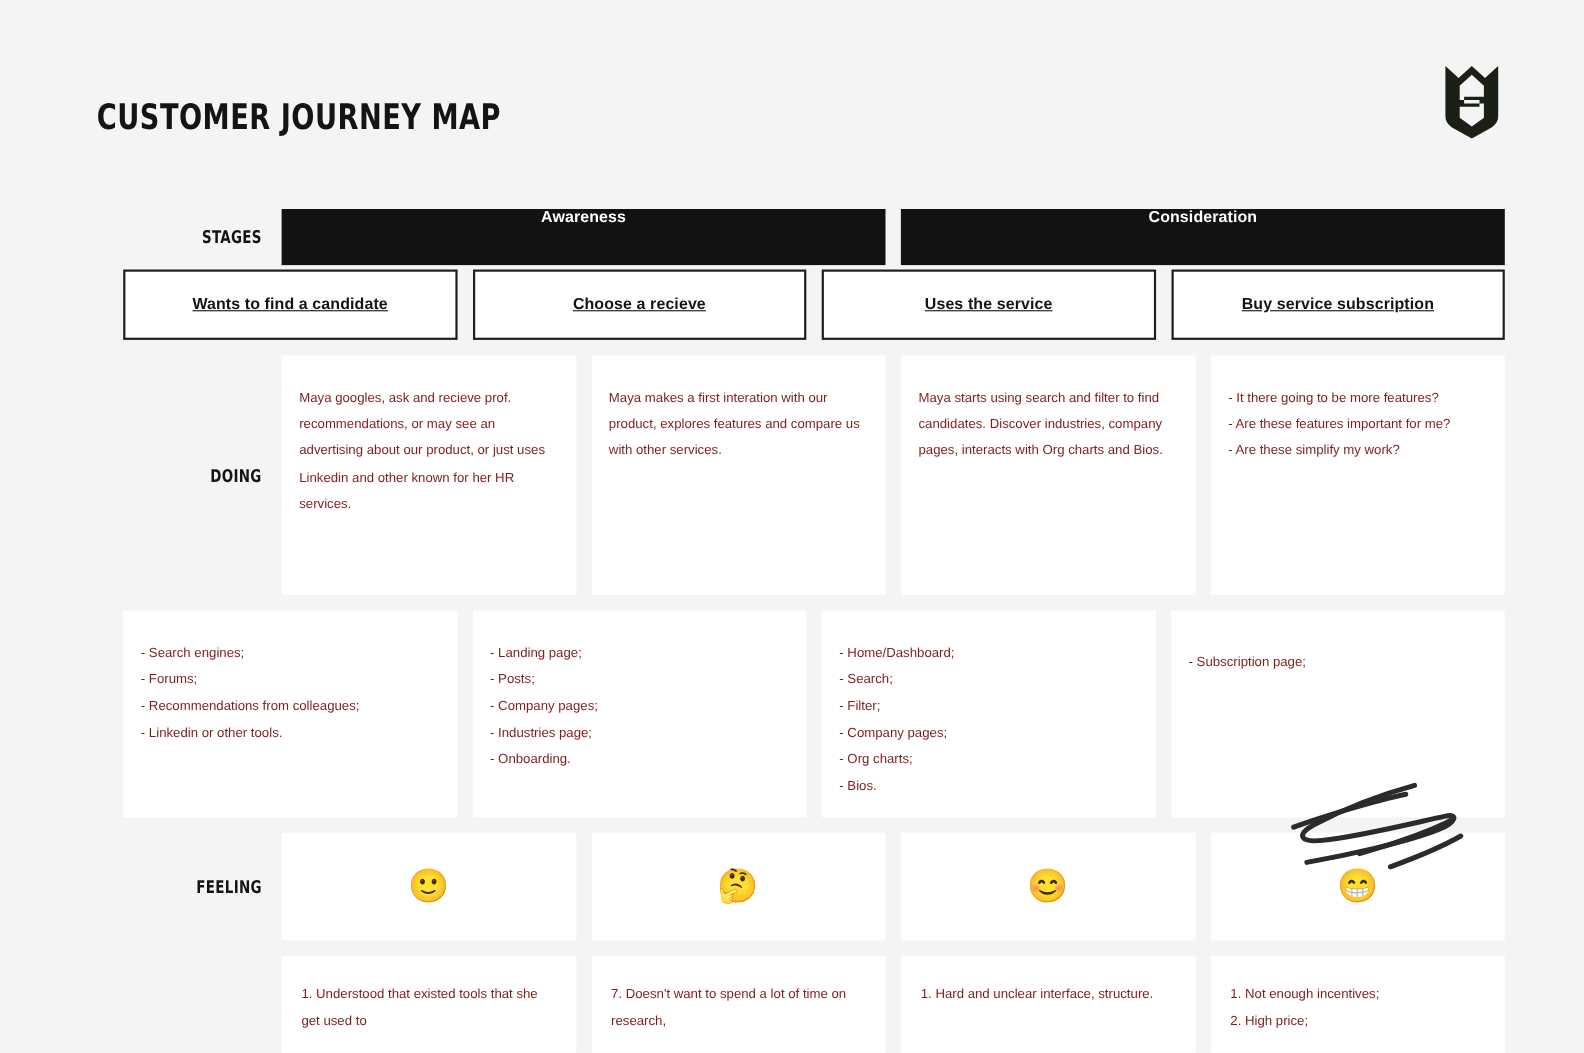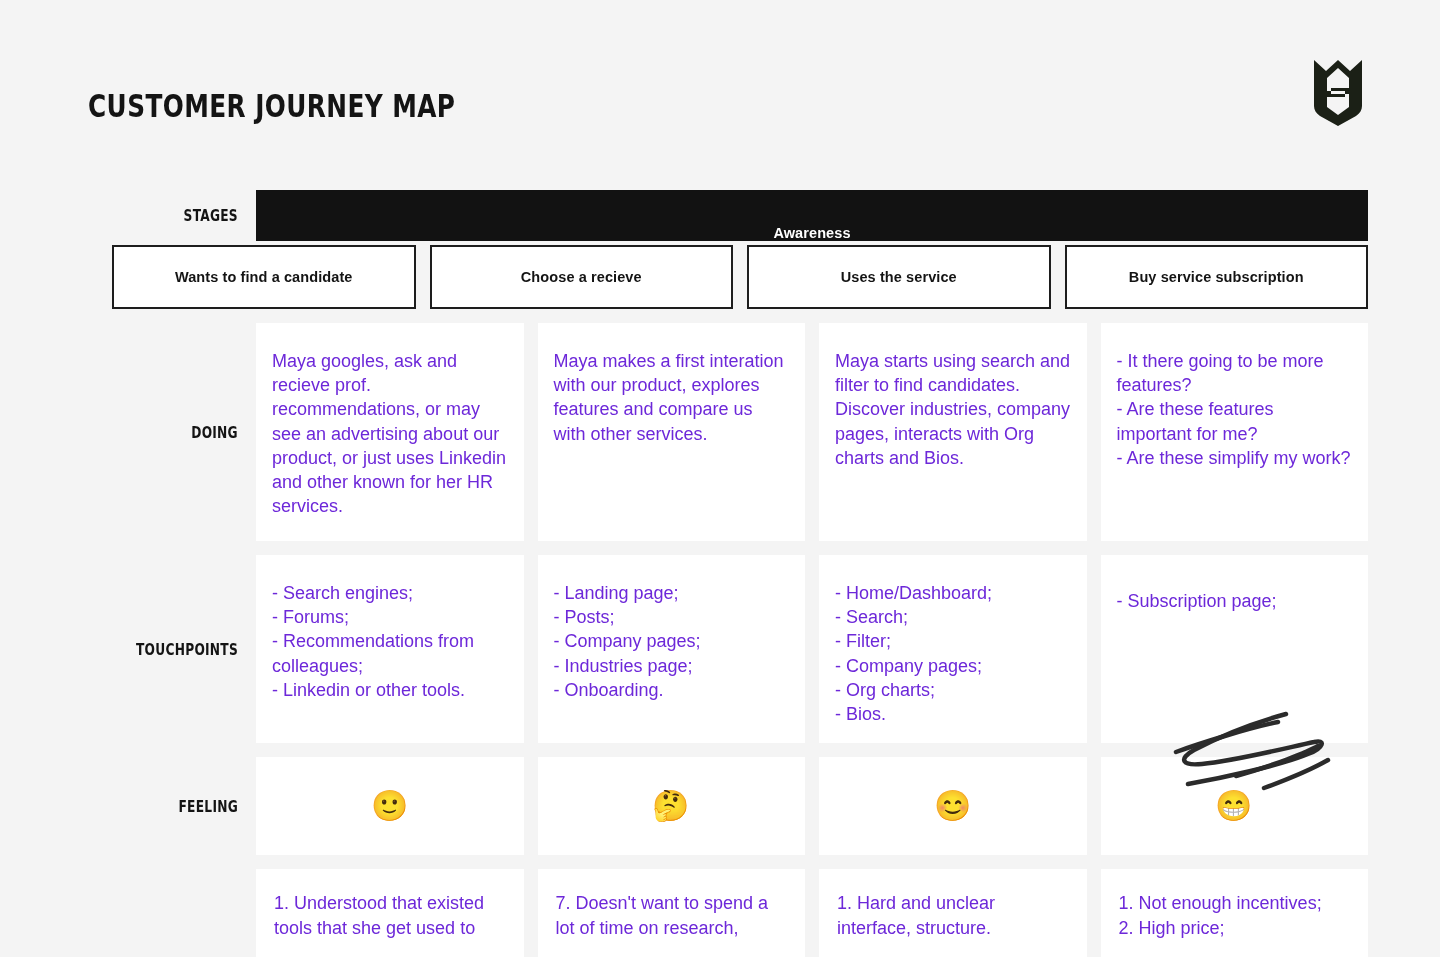--- a/index.html
+++ b/index.html
@@ -106,7 +106,7 @@
     background: #121212;
     height: 51px;
     display: flex;
-    align-items: flex-end;
+    align-items: flex-start;
     justify-content: center;
   }
 

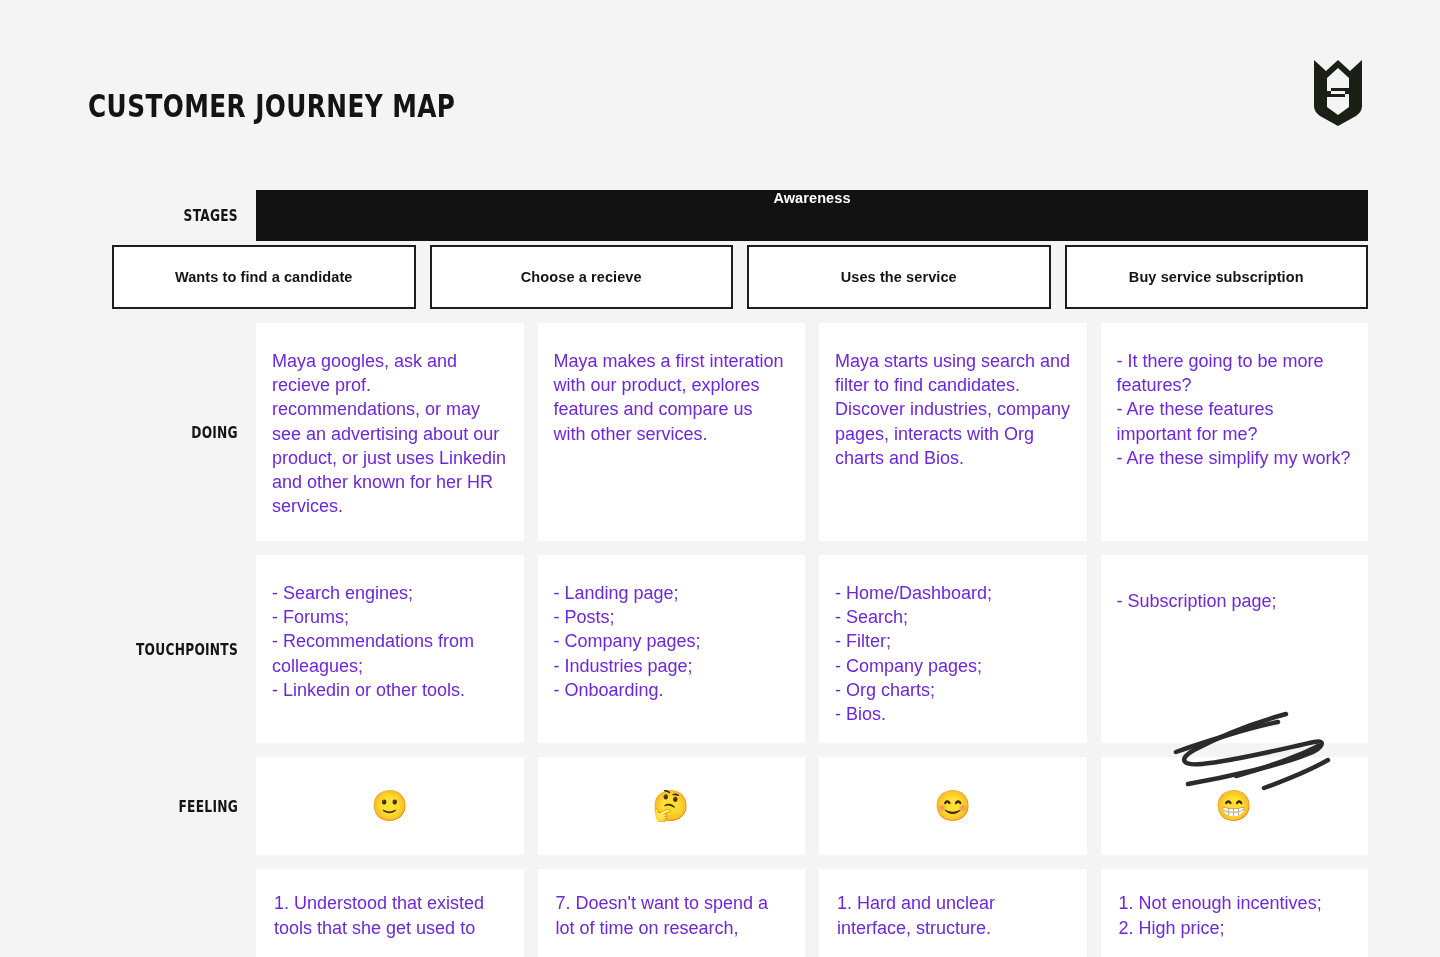--- a/index.html
+++ b/index.html
@@ -214,6 +214,11 @@
             <span>Awareness</span>
           </div>
         </div>
+        <div class="cell">
+          <div class="stage-cell">
+            <span>Consideration</span>
+          </div>
+        </div>
       </div>
     </div>
 

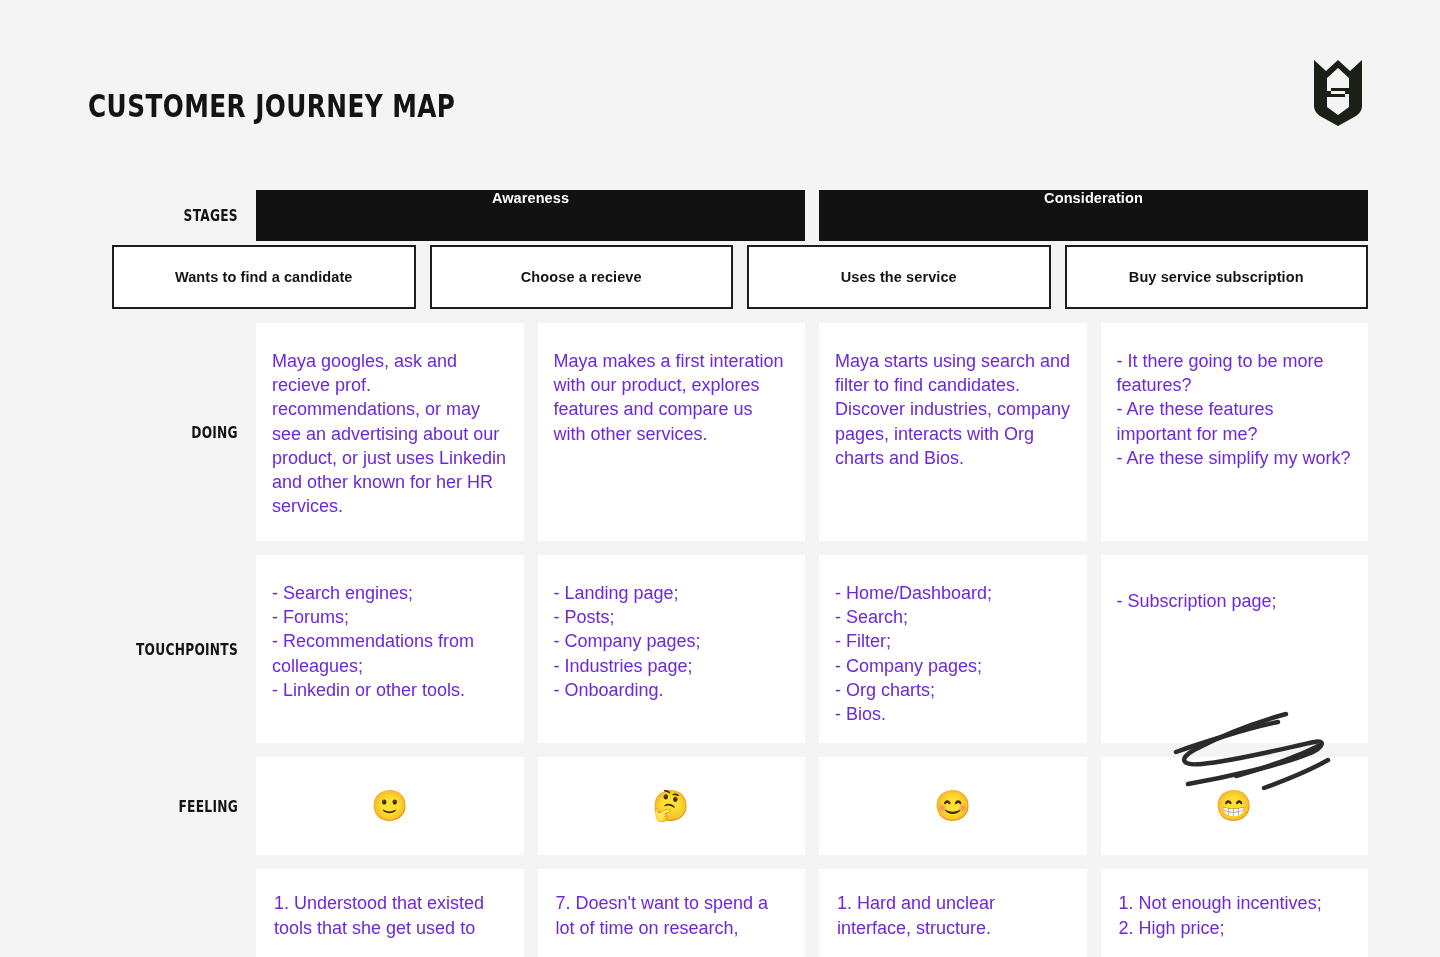--- a/index.html
+++ b/index.html
@@ -133,6 +133,7 @@
     font-weight: 700;
     letter-spacing: 0.1px;
     text-align: center;
+    text-decoration: underline;
   }
 
   

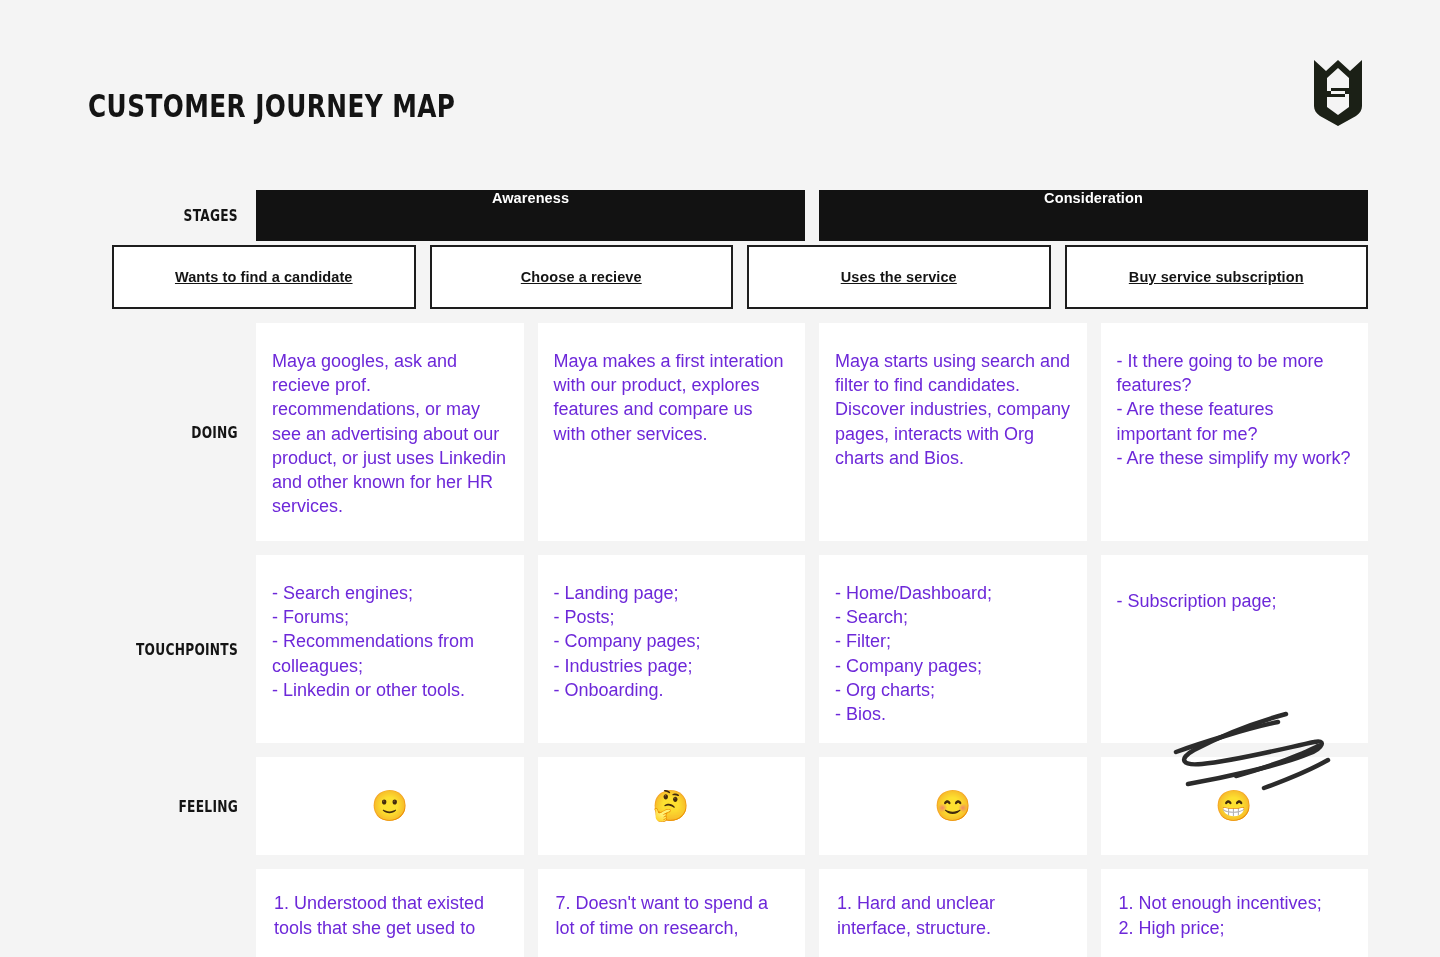--- a/index.html
+++ b/index.html
@@ -143,8 +143,8 @@
   }
 
   .content-cell p {
-    color: #6d28d9;
-    font-size: 18px;
+    color: #7f1d1d;
+    font-size: 12px;
     line-height: 24.2px;
     white-space: pre-line;
   }

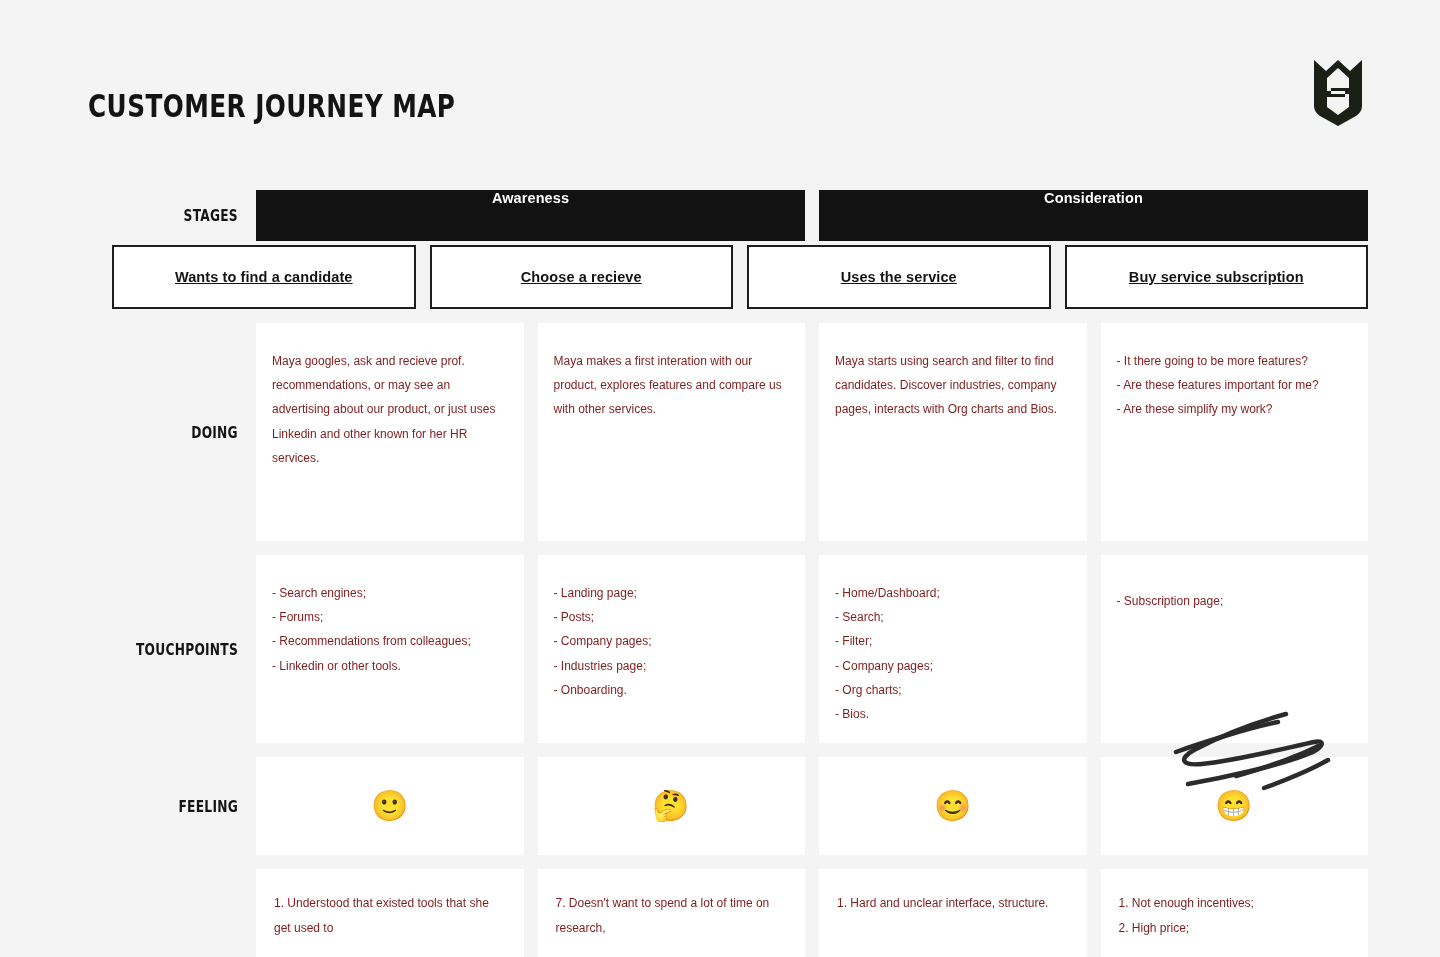--- a/index.html
+++ b/index.html
@@ -279,9 +279,6 @@
     </div>
 
     <div class="row row-touchpoints">
-      <div class="row-label">
-        <span>TOUCHPOINTS</span>
-      </div>
       <div class="cells">
         <div class="cell">
           <div class="content-cell">

